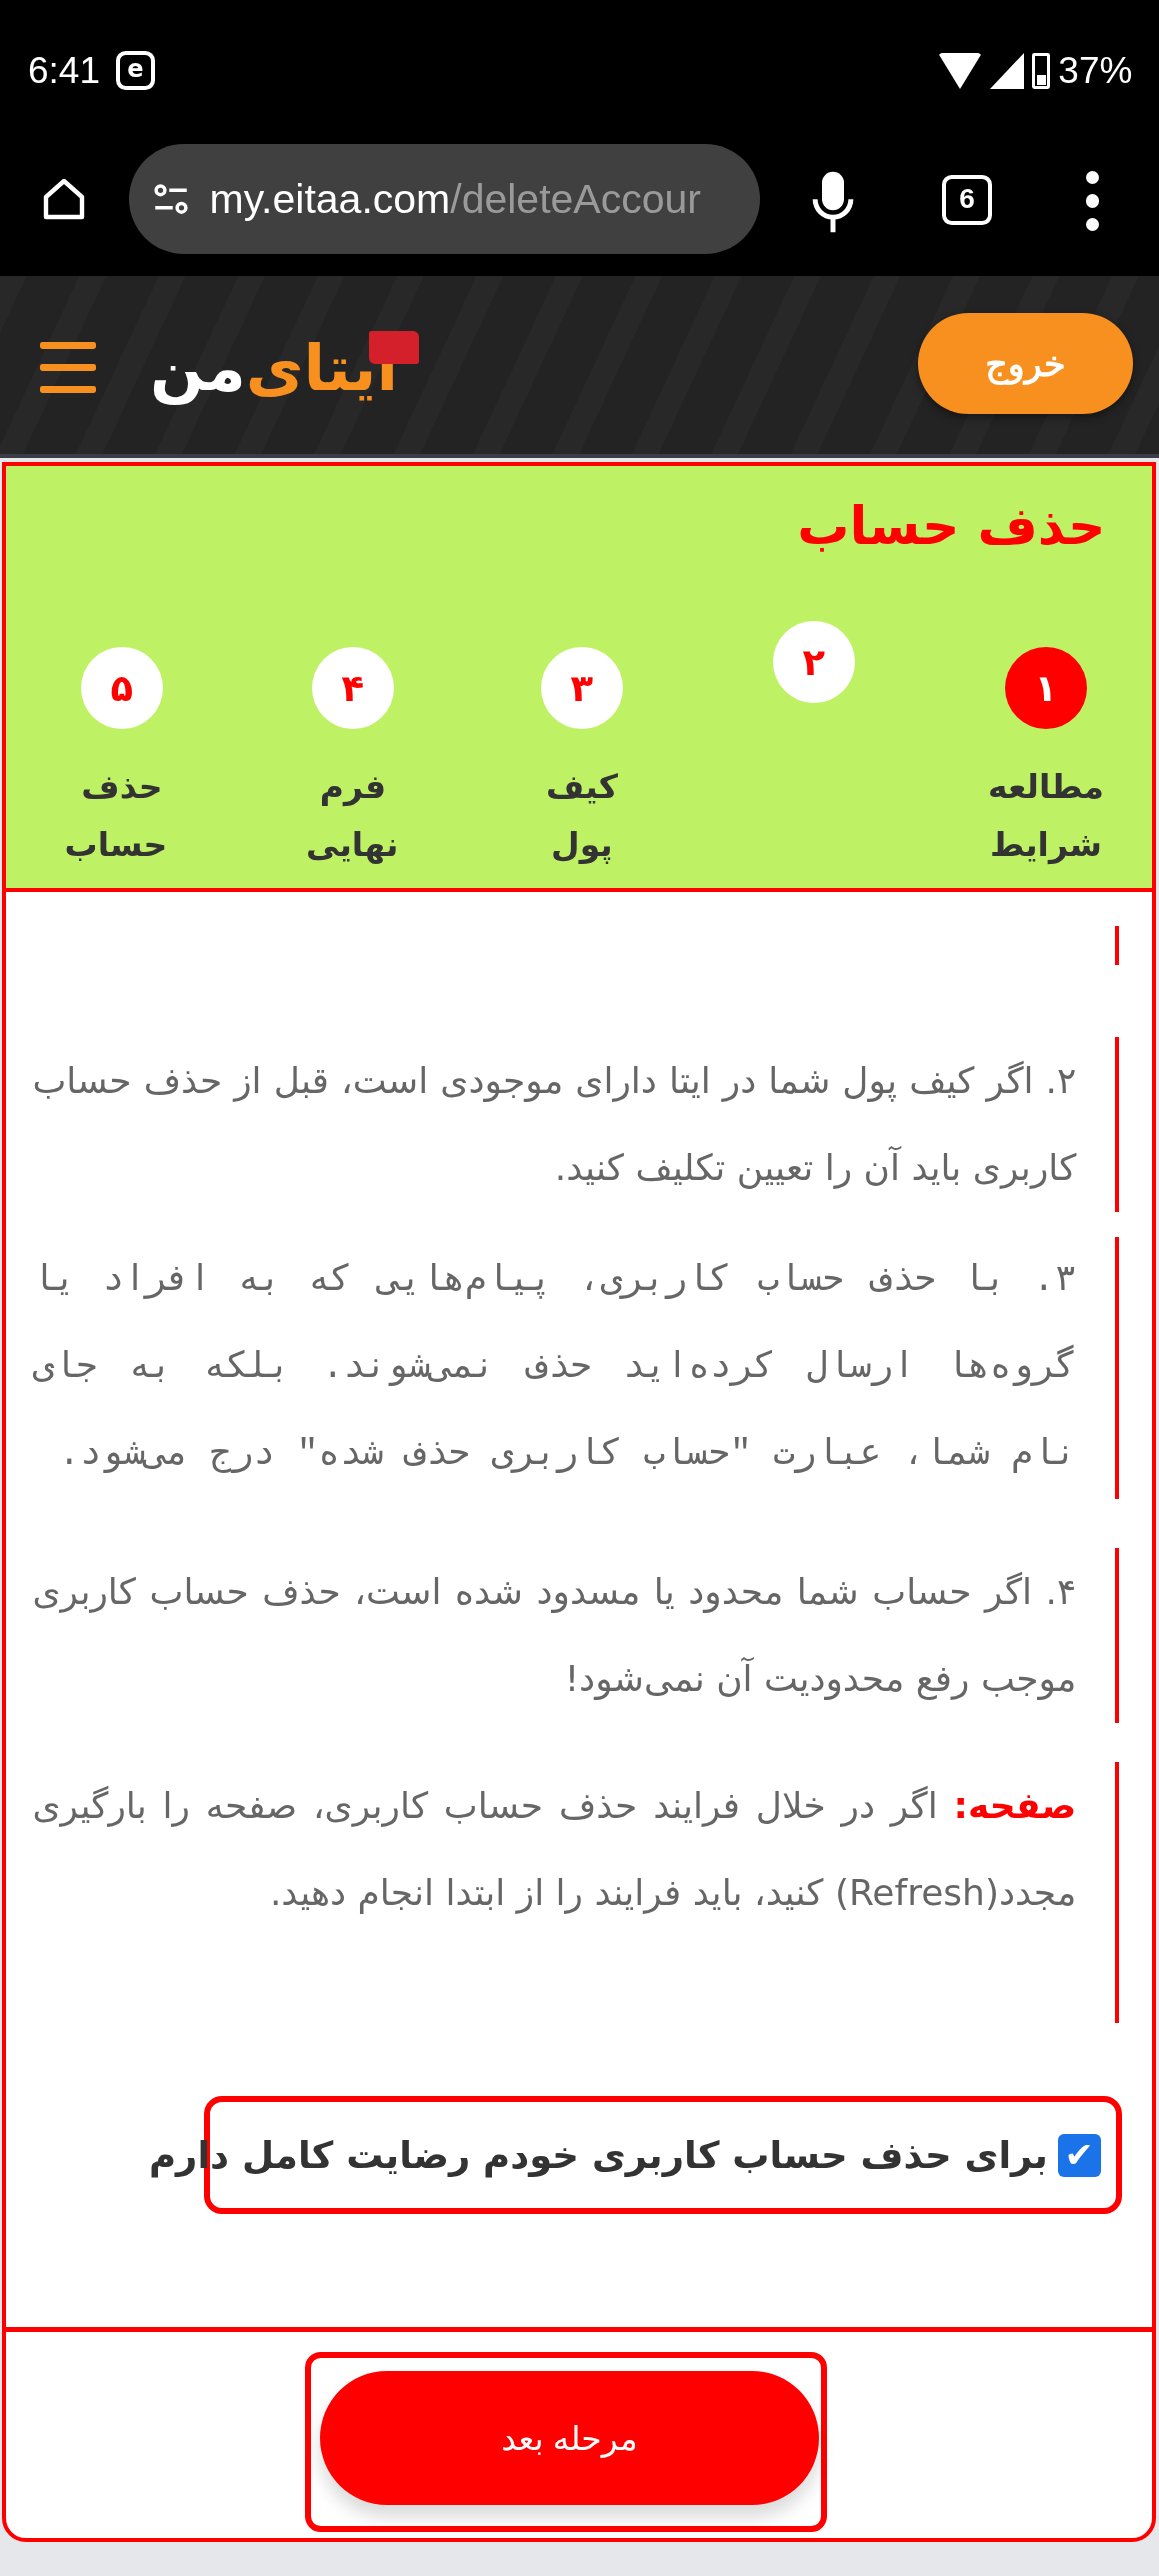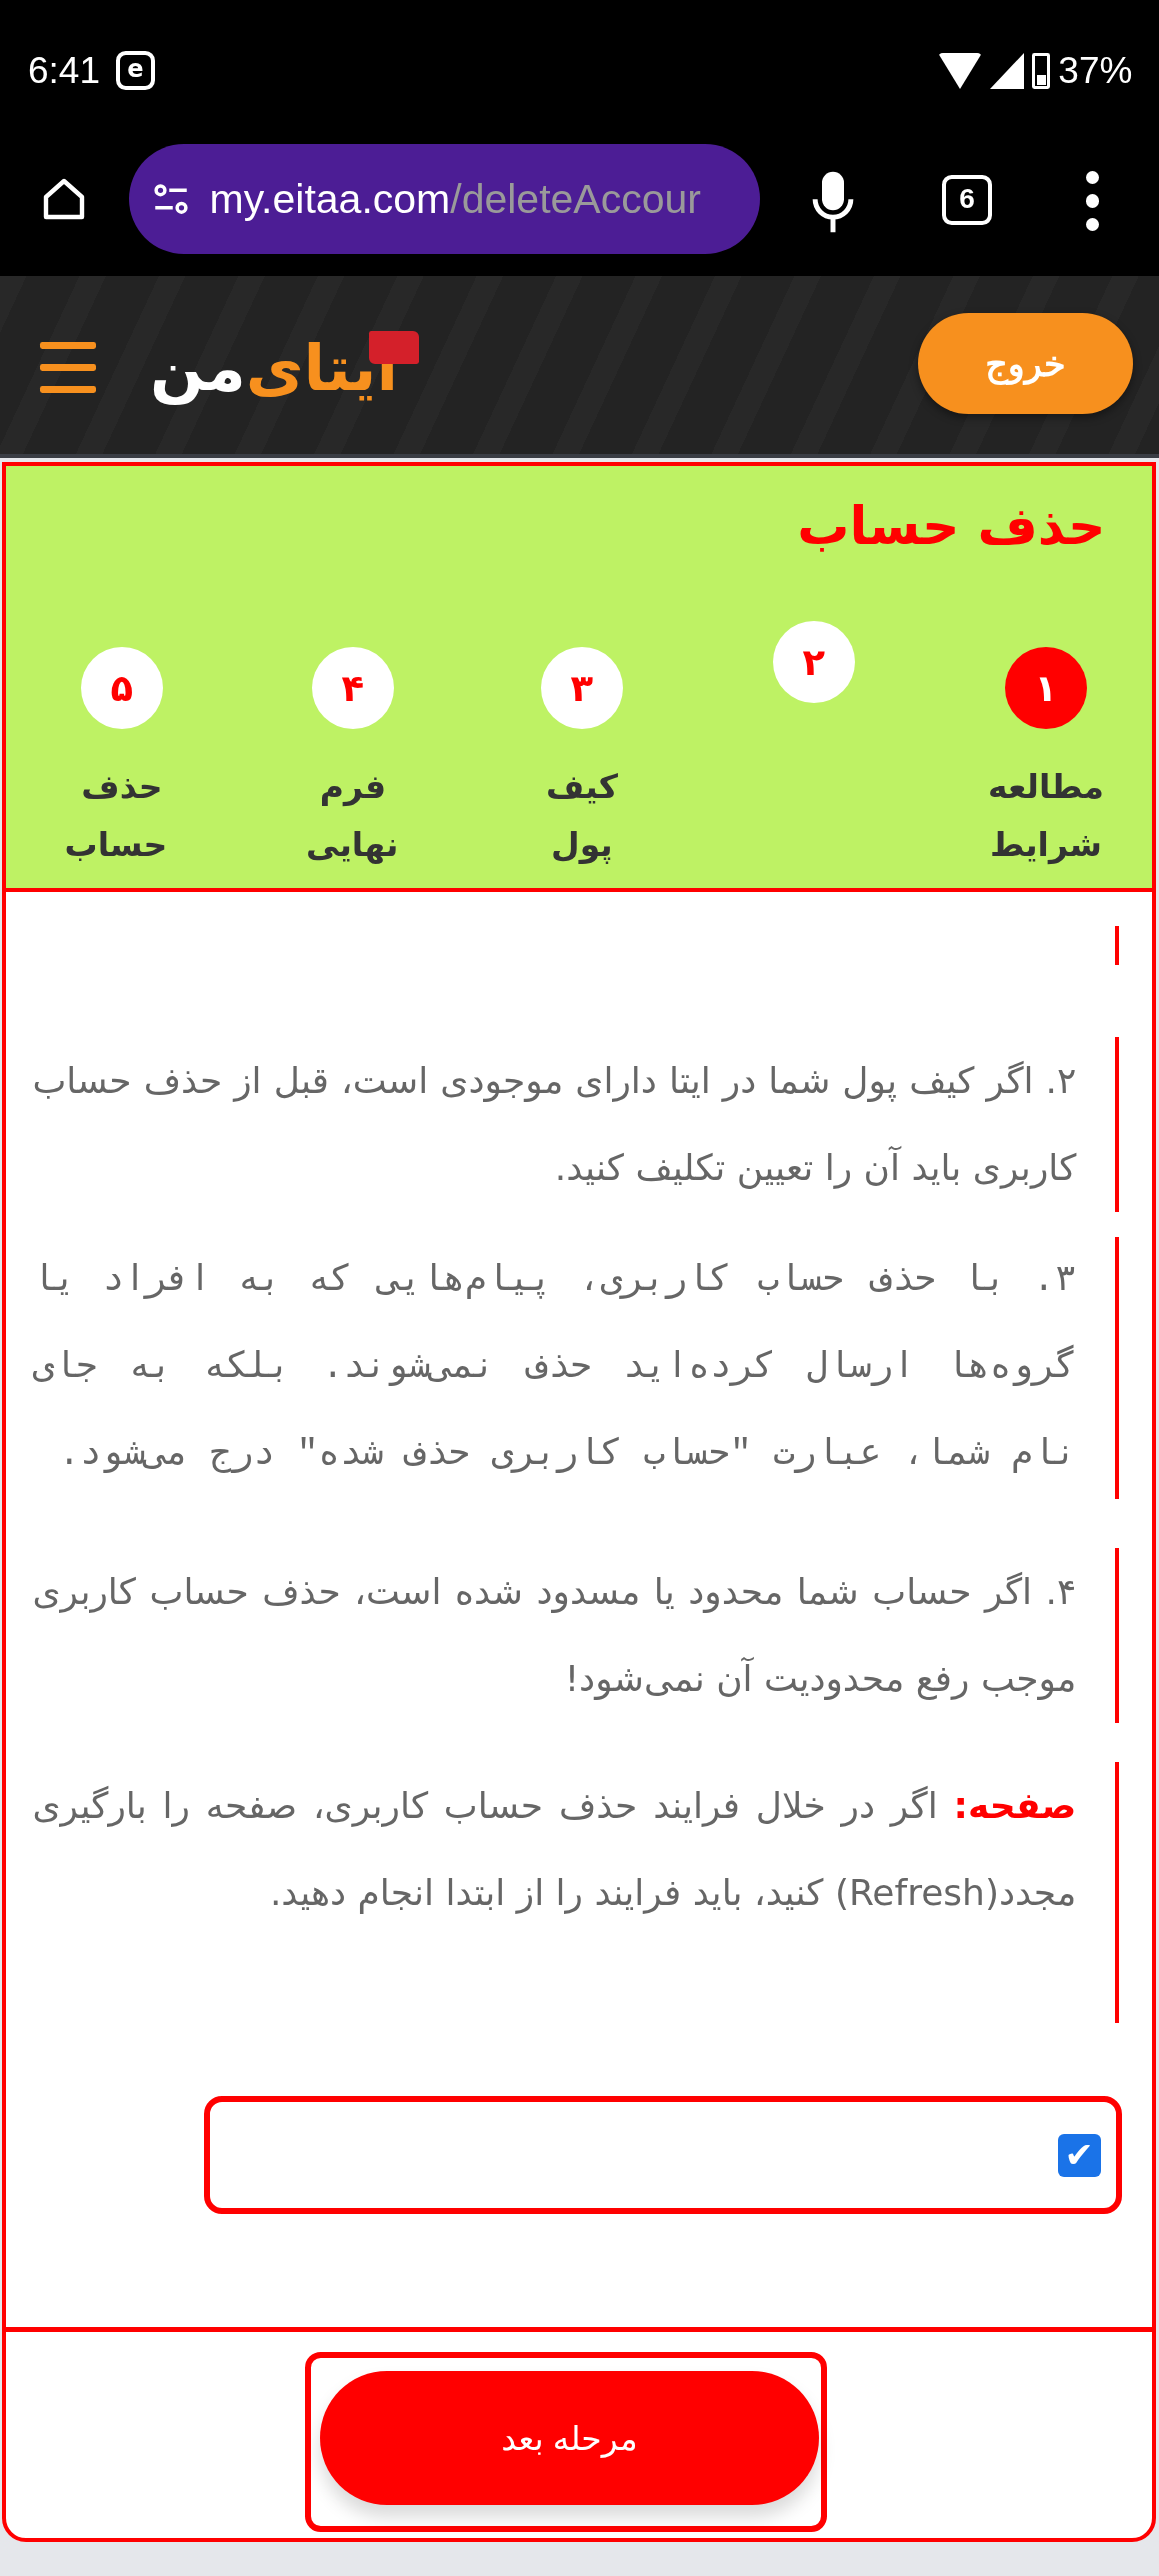--- a/index.html
+++ b/index.html
@@ -18,7 +18,7 @@
   
   .browserbar { position: absolute; left: 0; top: 139px; width: 1159px; height: 138px; background: #000; }
   .home-icon { position: absolute; left: 40px; top: 175px; width: 48px; height: 48px; }
-  .urlbar { position: absolute; left: 129px; top: 144px; width: 631px; height: 110px; background: #4c1d95; border-radius: 55px; display: flex; align-items: center; padding-left: 20.5px; }
+  .urlbar { position: absolute; left: 129px; top: 144px; width: 631px; height: 110px; background: #404040; border-radius: 55px; display: flex; align-items: center; padding-left: 20.5px; }
   .tune-icon { width: 42px; height: 42px; margin-right: 18px; }
   .url-host { color: #fff; font-size: 41px; font-family: "Liberation Sans", sans-serif; white-space: nowrap; }
   .url-path { color: #9a9a9a; font-size: 41px; font-family: "Liberation Sans", sans-serif; white-space: nowrap; overflow: hidden; }

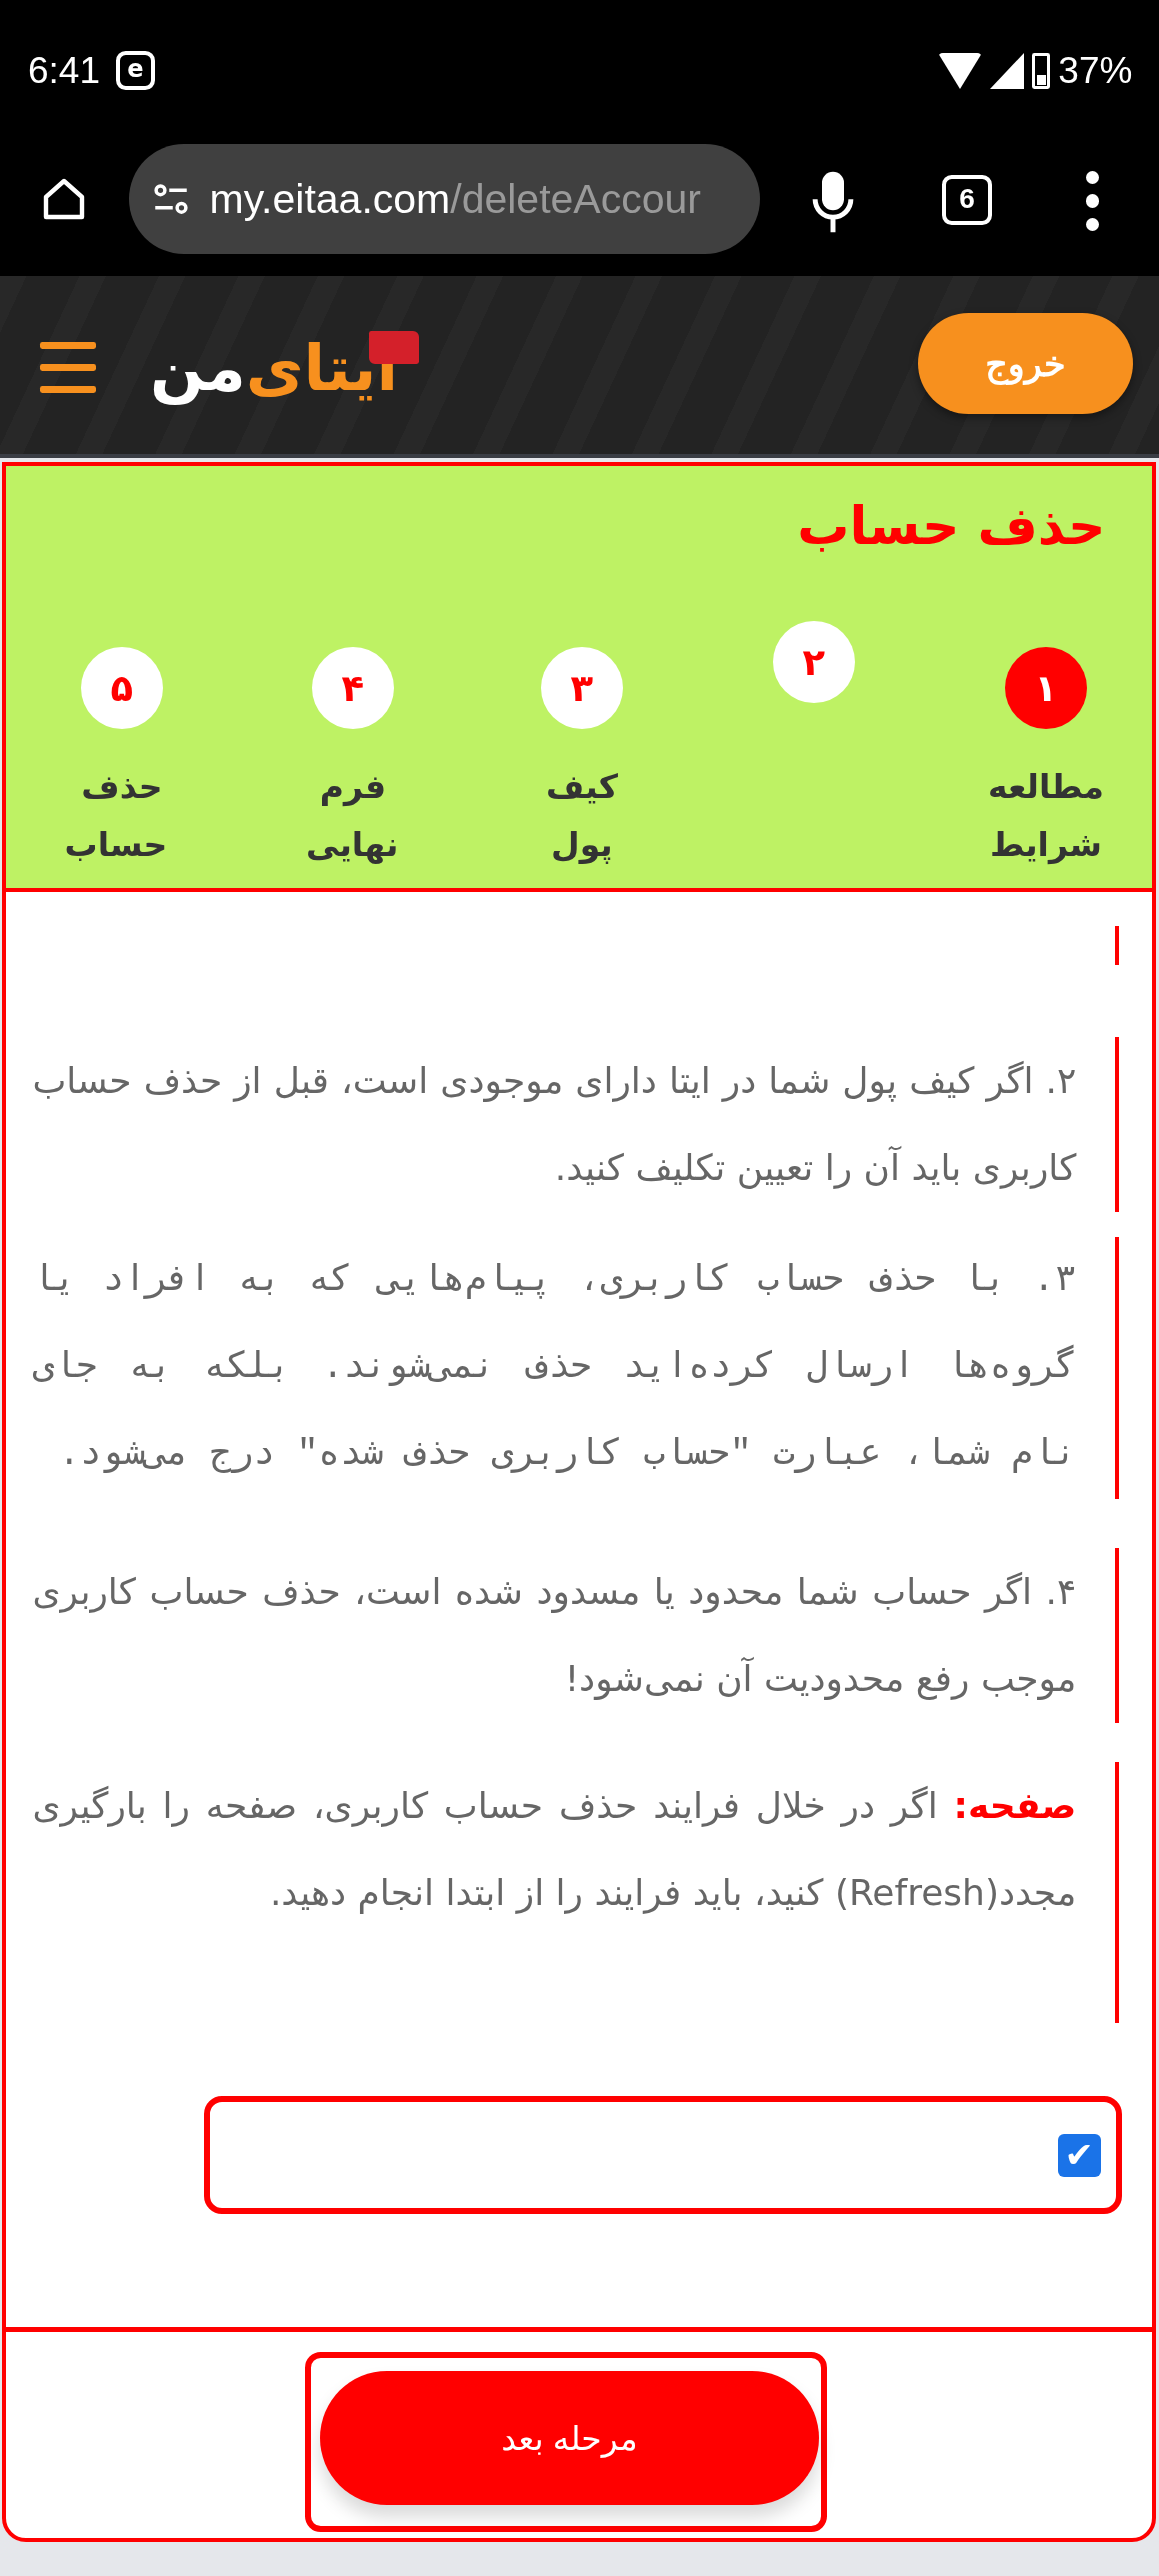--- a/index.html
+++ b/index.html
@@ -149,6 +149,7 @@
 
   <label class="agree-box">
     <span class="checkbox">✔</span>
+    <span class="agree-label">برای حذف حساب کاربری خودم رضایت کامل دارم</span>
   </label>
 
   <div class="footer-divider"></div>

